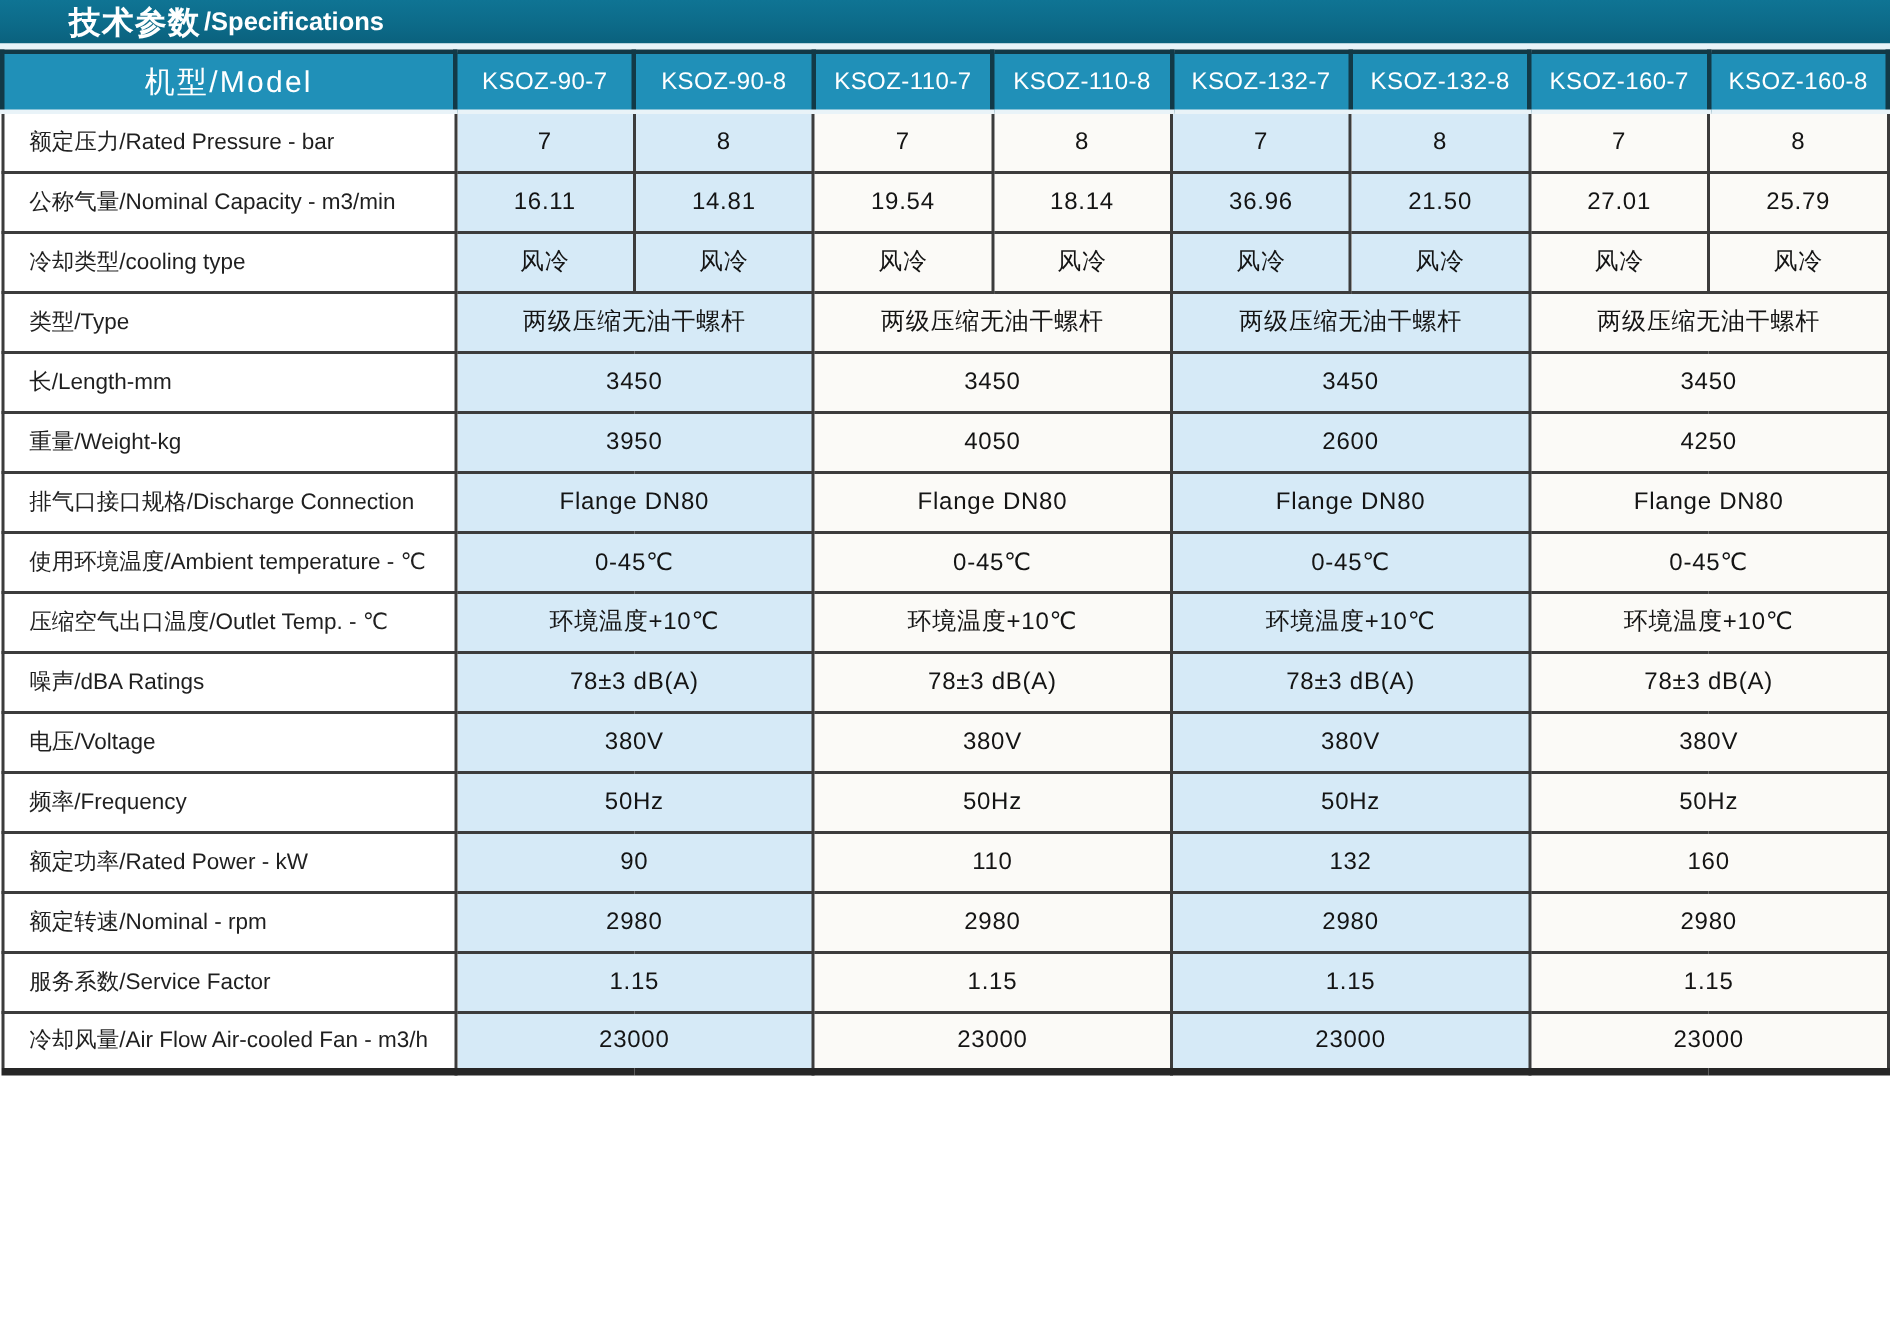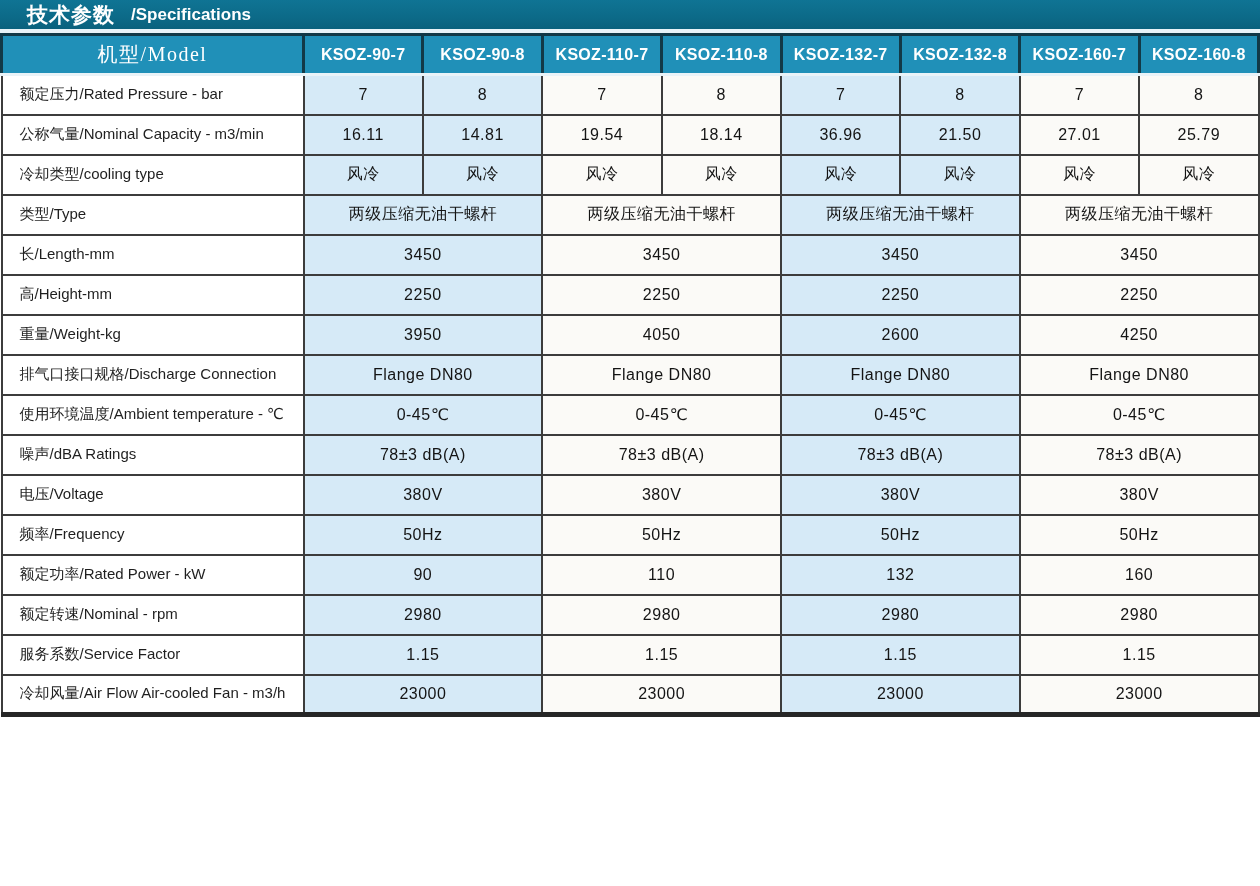--- a/index.html
+++ b/index.html
@@ -18,7 +18,7 @@
     background: linear-gradient(180deg, #0f7494 0%, #0c6a88 60%, #0a617d 100%);
     color: #ffffff;
     display: flex; align-items: center;
-    padding-left: 27px;
+    padding-left: 46px;
     border-bottom: 4px solid #e8f3f8;
   }
   .title-zh { font-size: 21px; font-weight: bold; letter-spacing: 1px; }

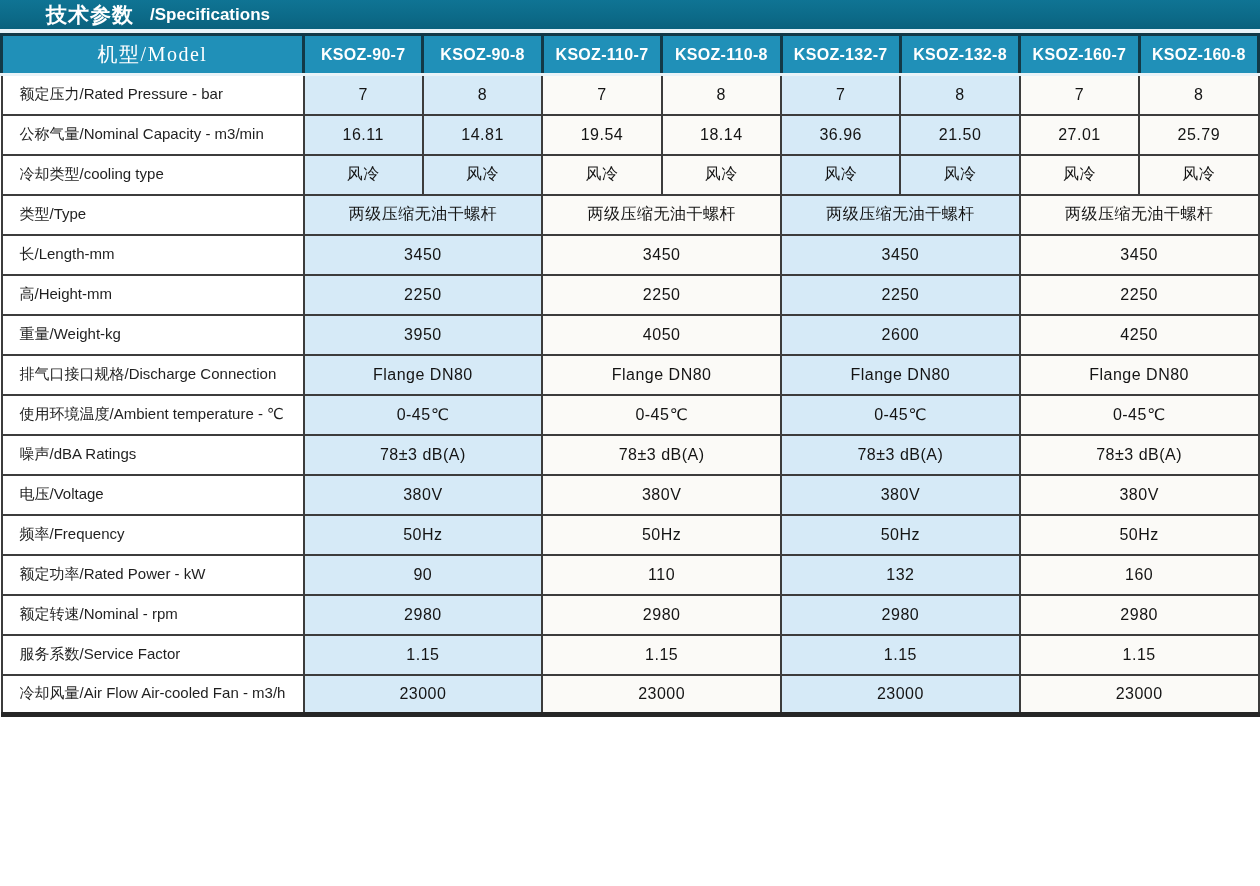--- a/index.html
+++ b/index.html
@@ -22,7 +22,7 @@
     border-bottom: 4px solid #e8f3f8;
   }
   .title-zh { font-size: 21px; font-weight: bold; letter-spacing: 1px; }
-  .title-en { font-size: 17px; font-weight: bold; margin-left: 16px; }
+  .title-en { font-size: 17px; font-weight: bold; margin-left: 2px; }
 
   
   table.spec-table {

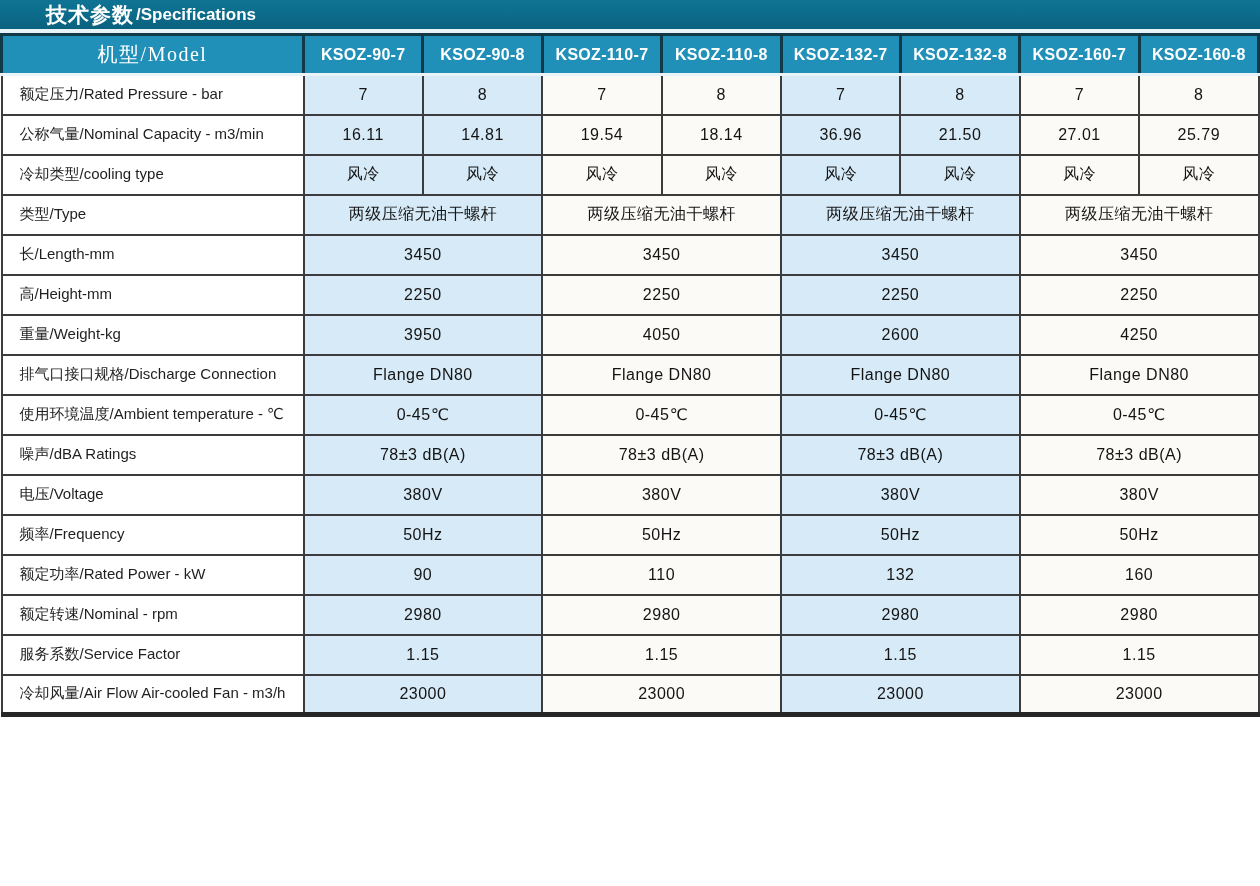--- a/index.html
+++ b/index.html
@@ -47,7 +47,6 @@
     font-size: 20px;
     font-weight: 500;
     letter-spacing: 1.5px;
-    font-family: Liberation Serif, serif;
   }
   th.model-th { font-size: 16px; letter-spacing: 0.3px; }
 

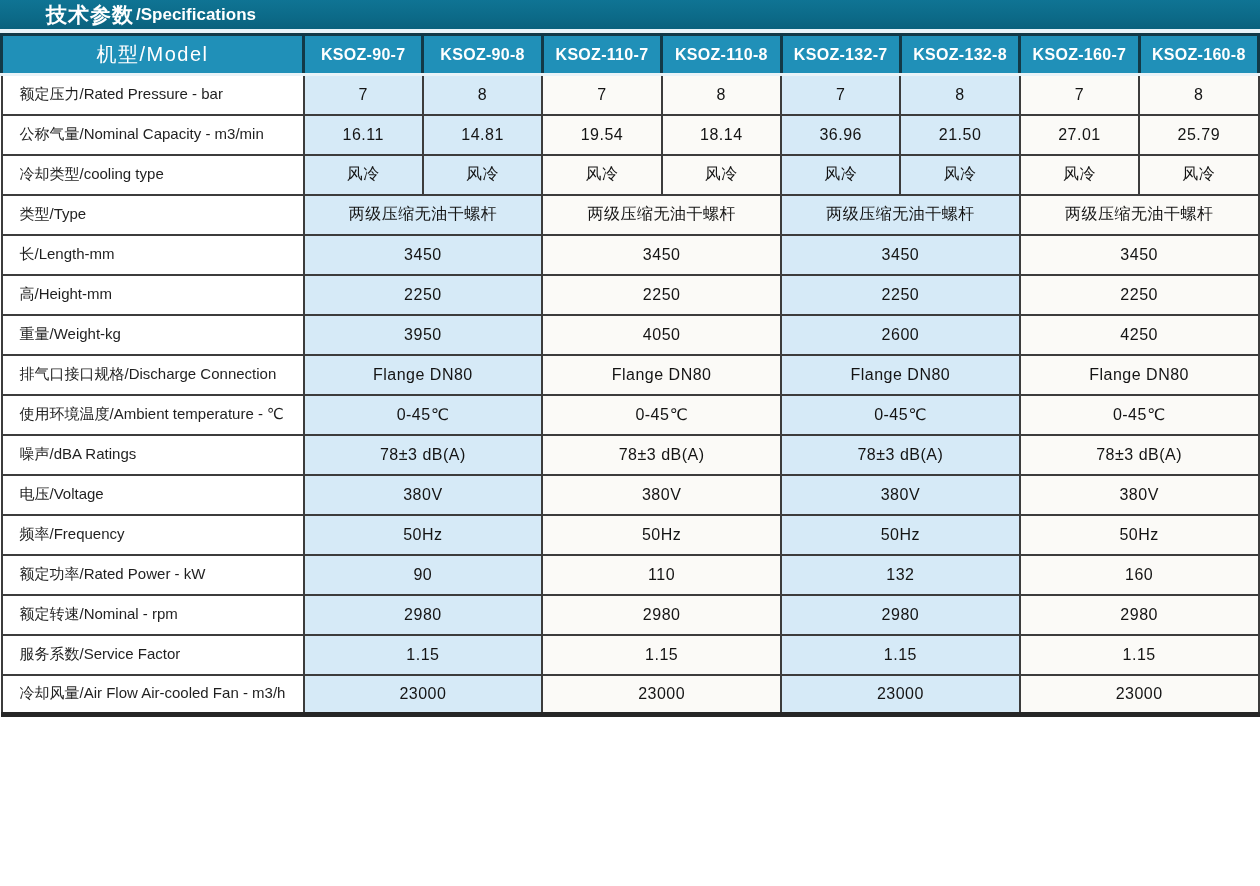--- a/index.html
+++ b/index.html
@@ -40,7 +40,7 @@
     color: #ffffff;
     border: 3px solid #123947;
     border-bottom: 3px solid #e9f3f8;
-    font-weight: 700;
+    font-weight: 400;
     vertical-align: middle;
   }
   th.label-th {

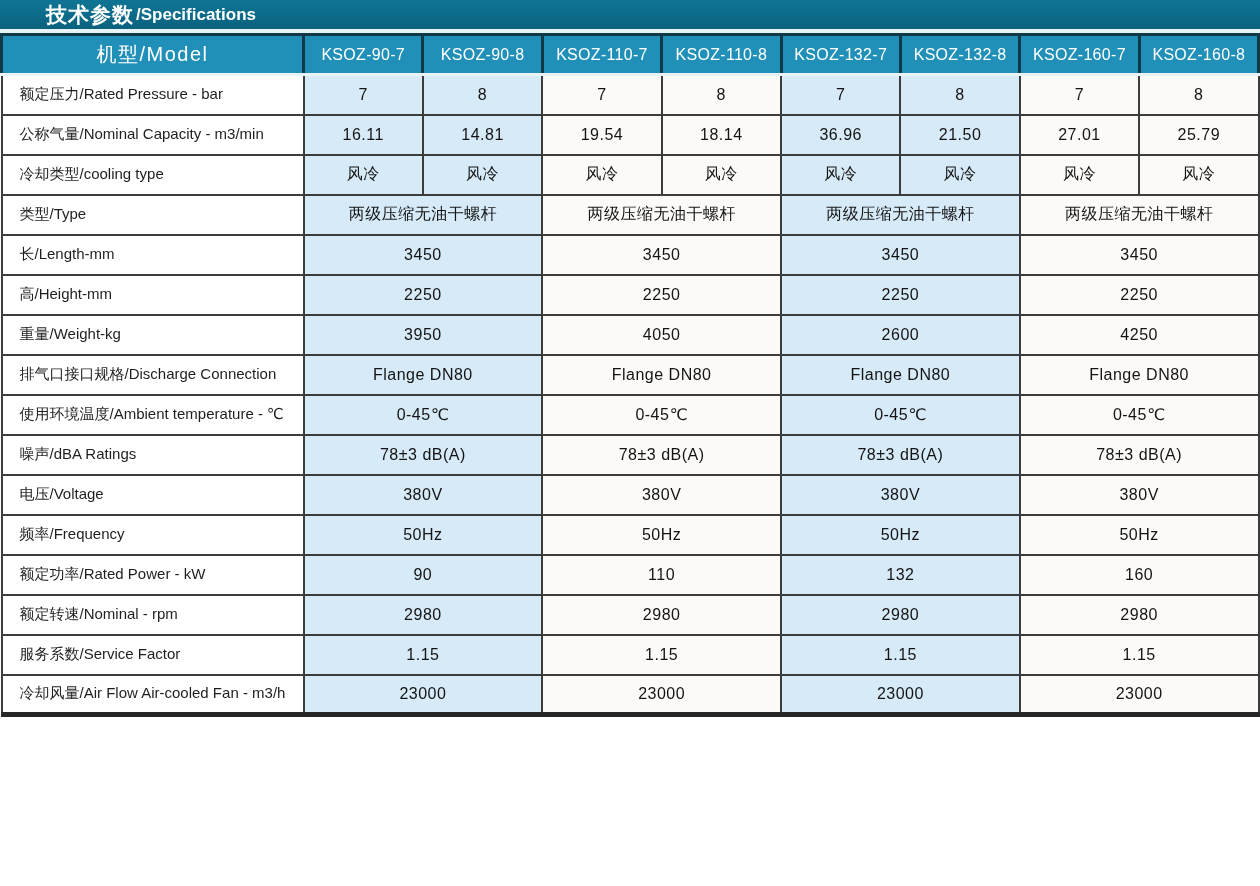--- a/index.html
+++ b/index.html
@@ -159,13 +159,6 @@
           <td class="value-cell pair-white" colspan="2">3450</td>
         </tr>
         <tr>
-          <td class="label-cell">高/Height-mm</td>
-          <td class="value-cell pair-blue" colspan="2">2250</td>
-          <td class="value-cell pair-white" colspan="2">2250</td>
-          <td class="value-cell pair-blue" colspan="2">2250</td>
-          <td class="value-cell pair-white" colspan="2">2250</td>
-        </tr>
-        <tr>
           <td class="label-cell">重量/Weight-kg</td>
           <td class="value-cell pair-blue" colspan="2">3950</td>
           <td class="value-cell pair-white" colspan="2">4050</td>

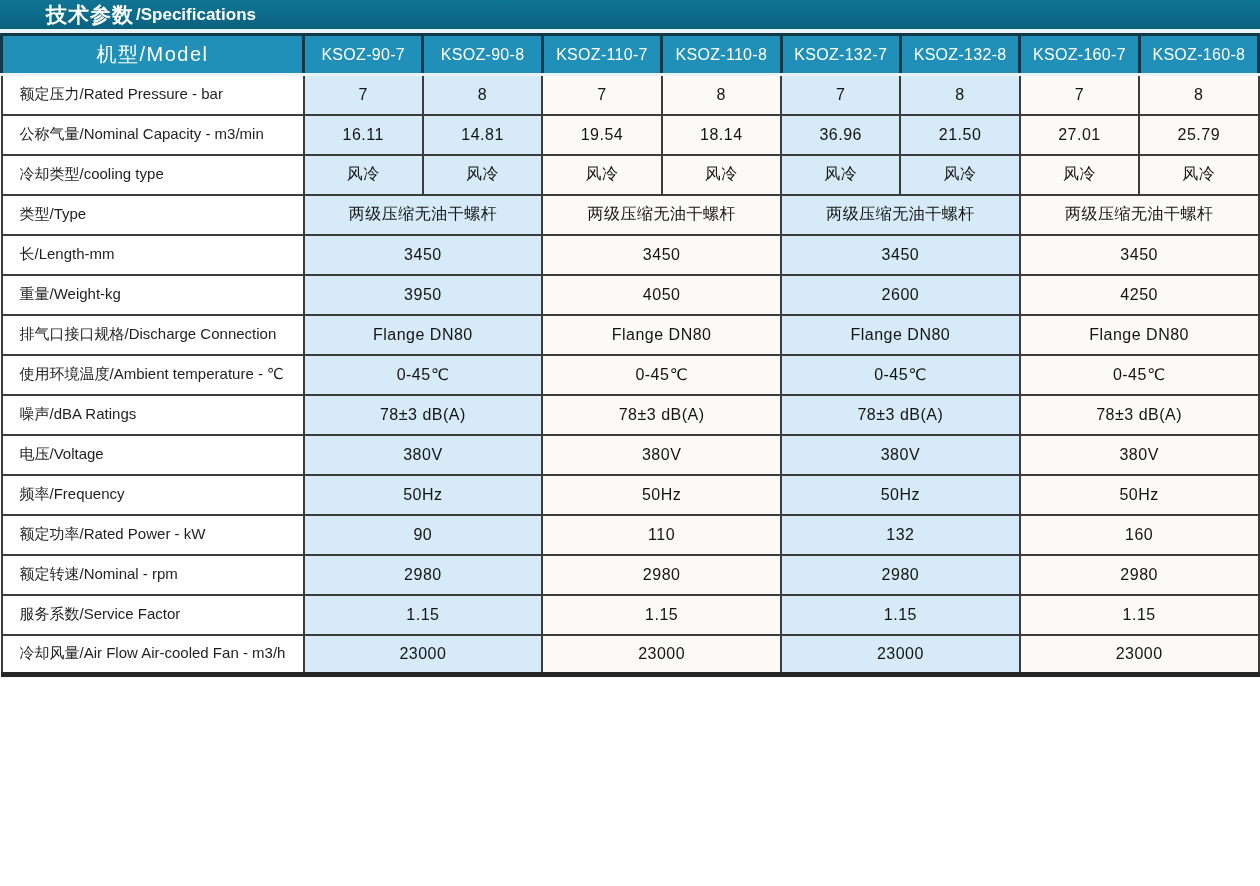--- a/index.html
+++ b/index.html
@@ -180,6 +180,13 @@
           <td class="value-cell pair-white" colspan="2">0-45℃</td>
         </tr>
         <tr>
+          <td class="label-cell">压缩空气出口温度/Outlet Temp. - ℃</td>
+          <td class="value-cell pair-blue" colspan="2">环境温度+10℃</td>
+          <td class="value-cell pair-white" colspan="2">环境温度+10℃</td>
+          <td class="value-cell pair-blue" colspan="2">环境温度+10℃</td>
+          <td class="value-cell pair-white" colspan="2">环境温度+10℃</td>
+        </tr>
+        <tr>
           <td class="label-cell">噪声/dBA Ratings</td>
           <td class="value-cell pair-blue" colspan="2">78±3 dB(A)</td>
           <td class="value-cell pair-white" colspan="2">78±3 dB(A)</td>

